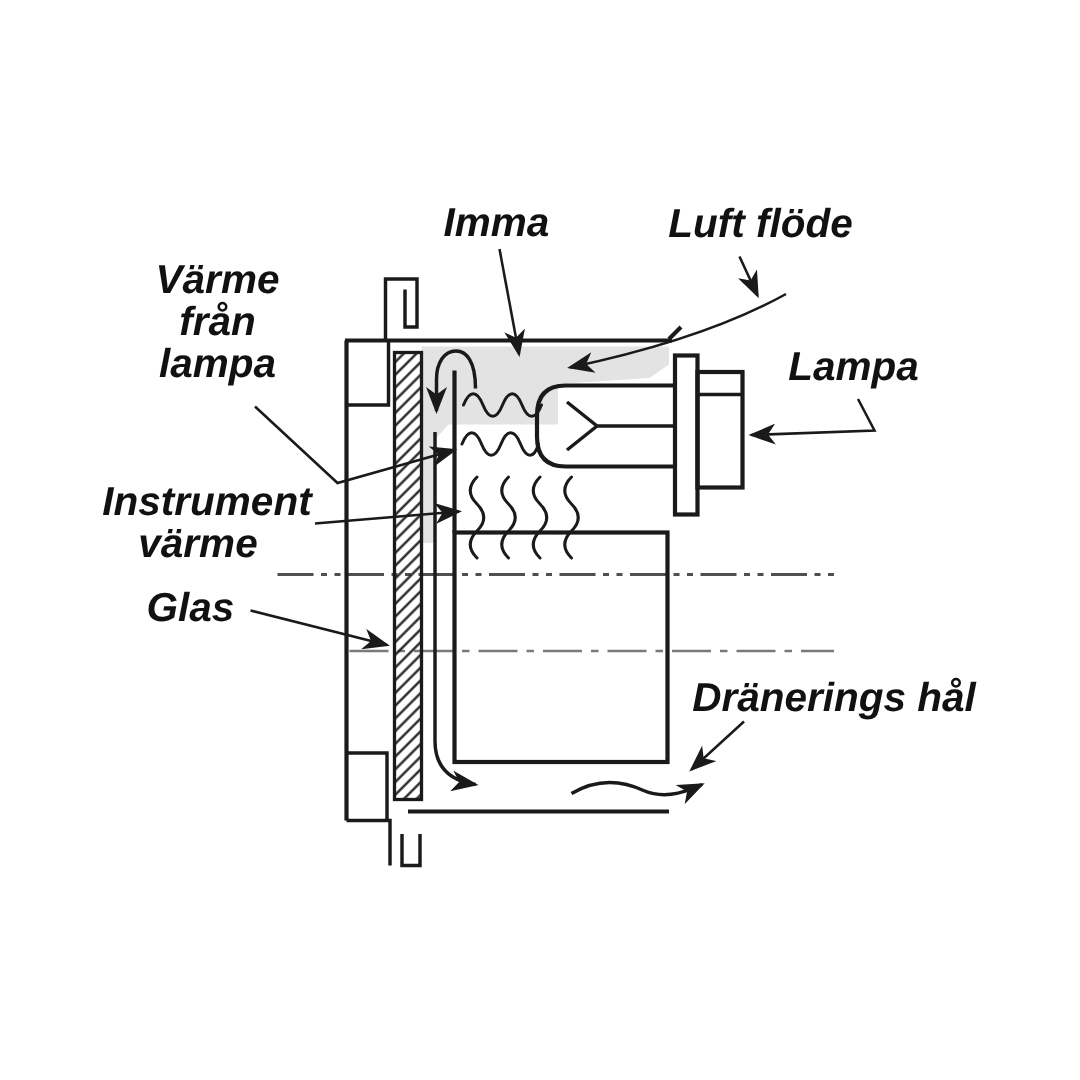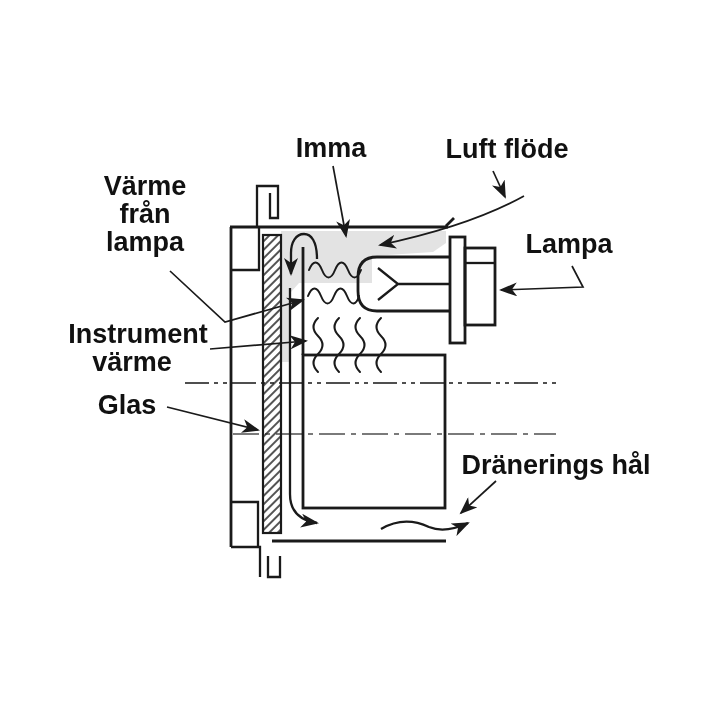--- a/index.html
+++ b/index.html
@@ -3,7 +3,7 @@
 <meta charset="utf-8">
 <style>
   html,body{margin:0;padding:0;background:#ffffff;}
-  #stage{position:relative;width:720px;height:720px;background:#ffffff;overflow:hidden;}
+  #stage{position:relative;width:720px;height:720px;background:#ffffff;overflow:hidden;font-style:italic;}
   svg{position:absolute;left:0;top:0;}
   .ln   {fill:none;stroke:#1a1a1a;stroke-width:2.8;stroke-linejoin:miter;}
   .med  {fill:none;stroke:#1a1a1a;stroke-width:2.3;}

